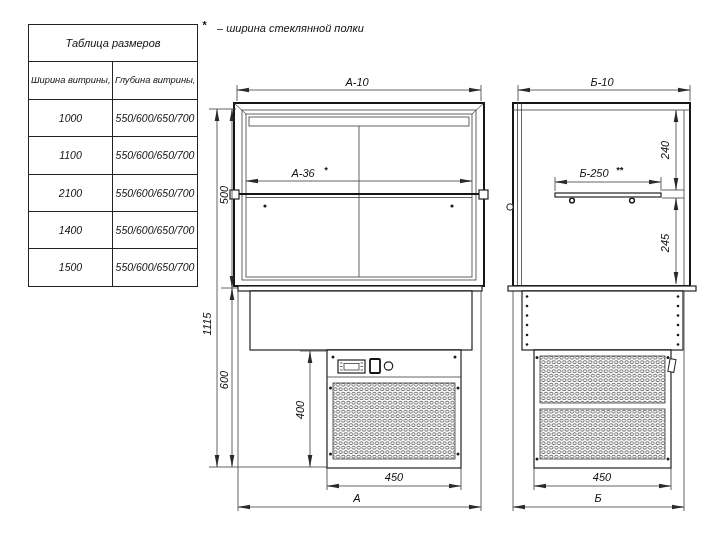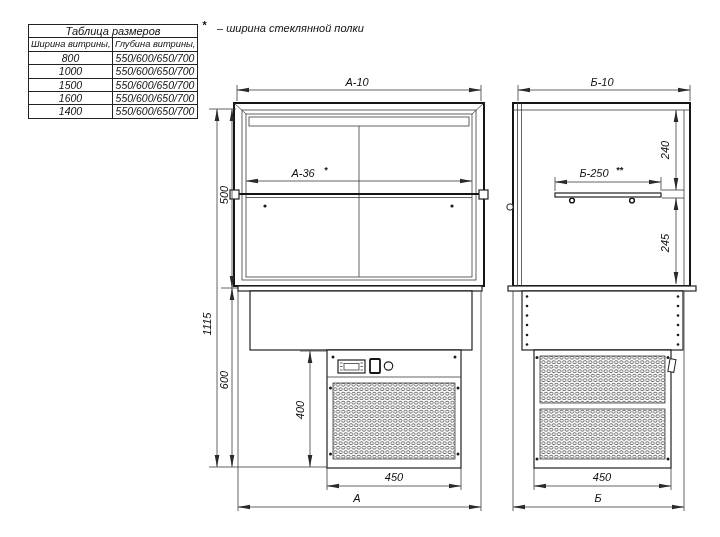--- a/index.html
+++ b/index.html
@@ -10,7 +10,7 @@
   .size-table{position:absolute;left:28px;top:24px;width:169px;border-collapse:collapse;
               font-family:"Liberation Sans",sans-serif;font-style:italic;color:#111;
               table-layout:fixed;}
-  .size-table th,.size-table td{border:1px solid #222;text-align:center;padding:0 2px;
+  .size-table th,.size-table td{border:1px solid #222;text-align:center;padding:12px 2px;
               height:12.4px;line-height:12.4px;overflow:hidden;white-space:nowrap;}
   .size-table .tt{font-size:11px;font-weight:normal;}
   .size-table .th{font-size:9.3px;font-weight:normal;}

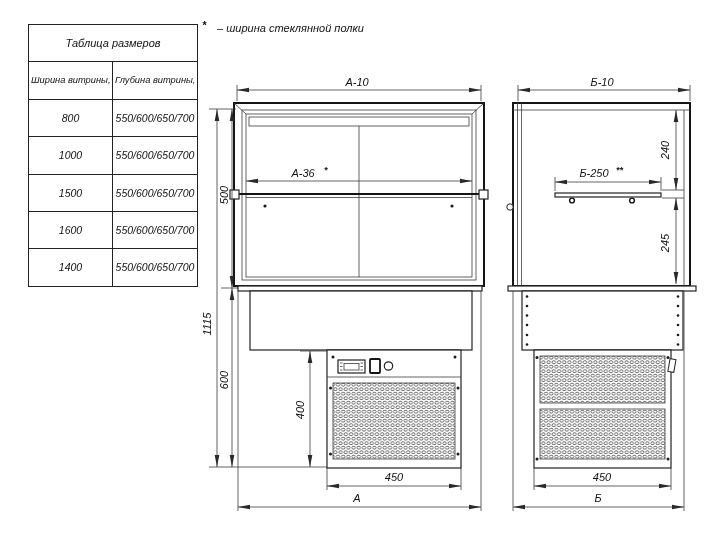--- a/index.html
+++ b/index.html
@@ -53,10 +53,6 @@
       </tr>
     </thead>
     <tbody>
-      <tr>
-          <td>800</td>
-          <td>550/600/650/700</td>
-        </tr>
         <tr>
           <td>1000</td>
           <td>550/600/650/700</td>

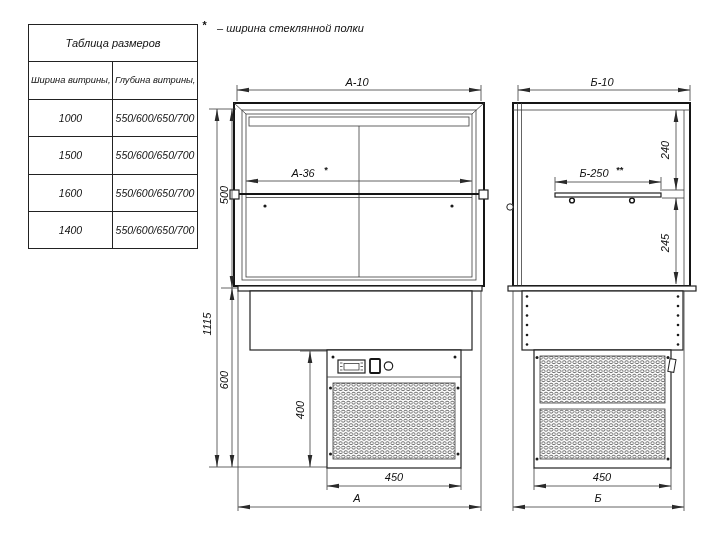--- a/index.html
+++ b/index.html
@@ -58,7 +58,7 @@
           <td>550/600/650/700</td>
         </tr>
         <tr>
-          <td>1500</td>
+          <td>1100</td>
           <td>550/600/650/700</td>
         </tr>
         <tr>

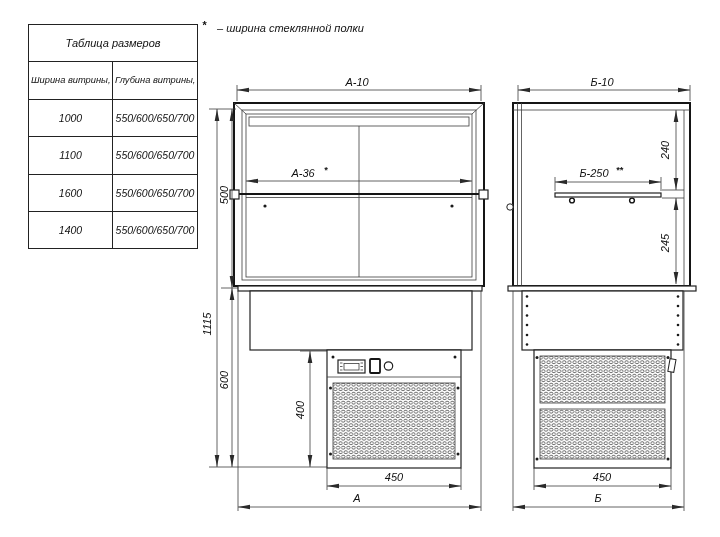--- a/index.html
+++ b/index.html
@@ -62,7 +62,7 @@
           <td>550/600/650/700</td>
         </tr>
         <tr>
-          <td>1600</td>
+          <td>2100</td>
           <td>550/600/650/700</td>
         </tr>
         <tr>

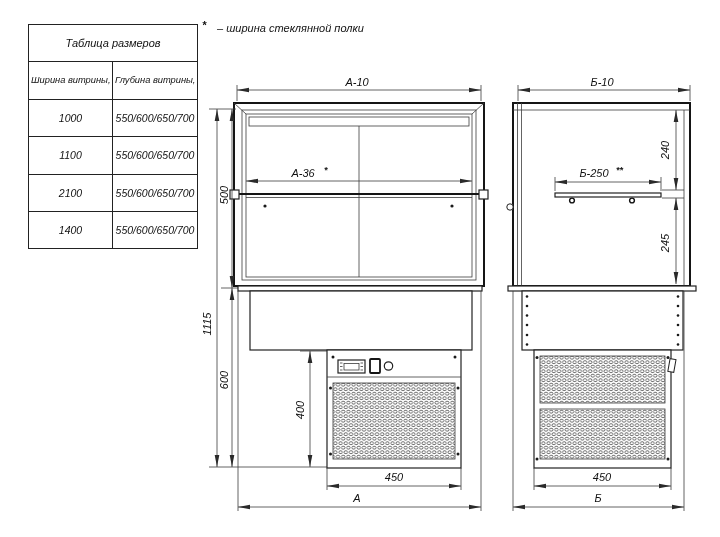--- a/index.html
+++ b/index.html
@@ -67,6 +67,10 @@
         </tr>
         <tr>
           <td>1400</td>
+          <td>550/600/650/700</td>
+        </tr>
+        <tr>
+          <td>1500</td>
           <td>550/600/650/700</td>
         </tr>
     </tbody>

